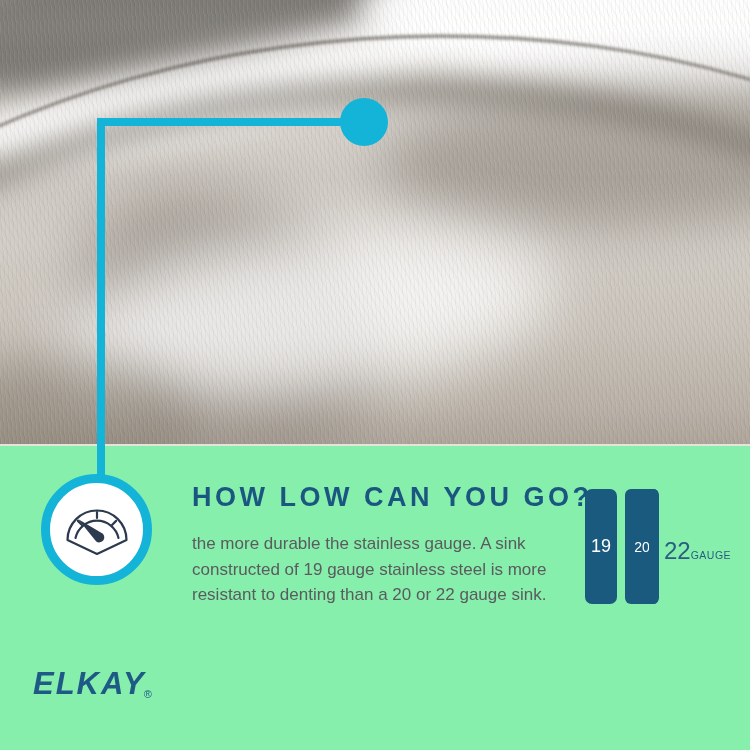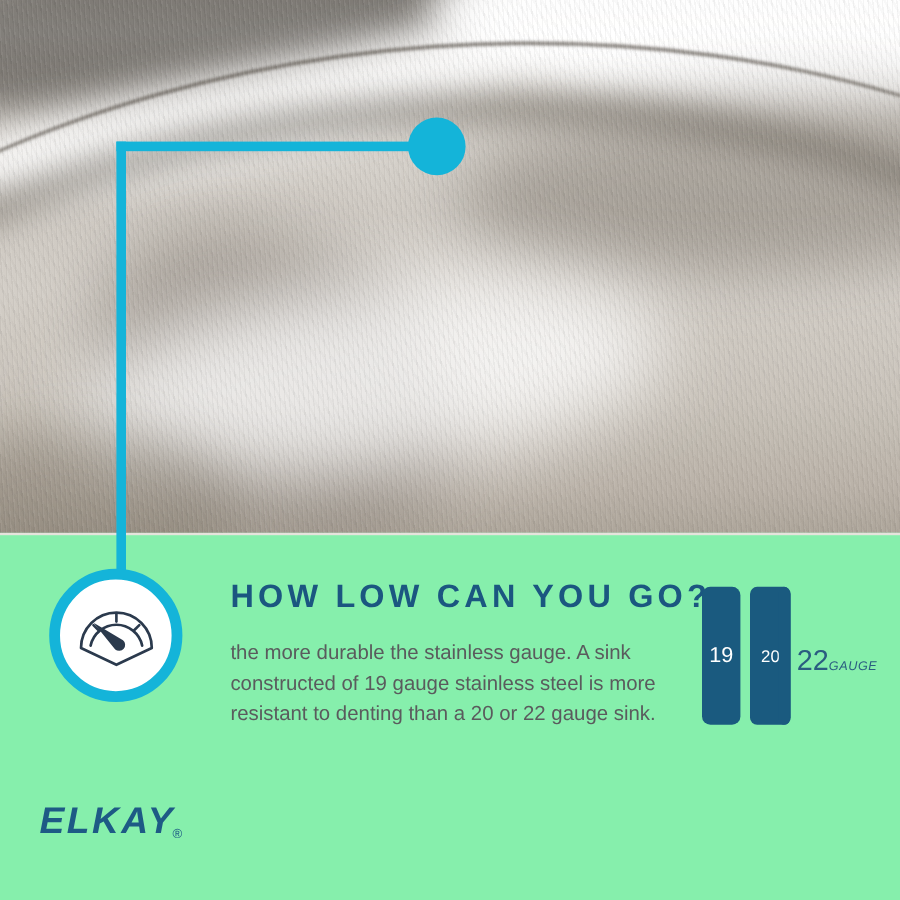--- a/index.html
+++ b/index.html
@@ -96,7 +96,7 @@
     position:absolute;left:664px;top:537px;color:#2a5d80;white-space:nowrap;
   }
   .bar-caption .val{font-size:24px;}
-  .bar-caption .unit{font-size:10.5px;letter-spacing:0.5px;font-style:italic;}
+  .bar-caption .unit{font-size:10.5px;letter-spacing:0.5px;}
 
   
   .logo{

